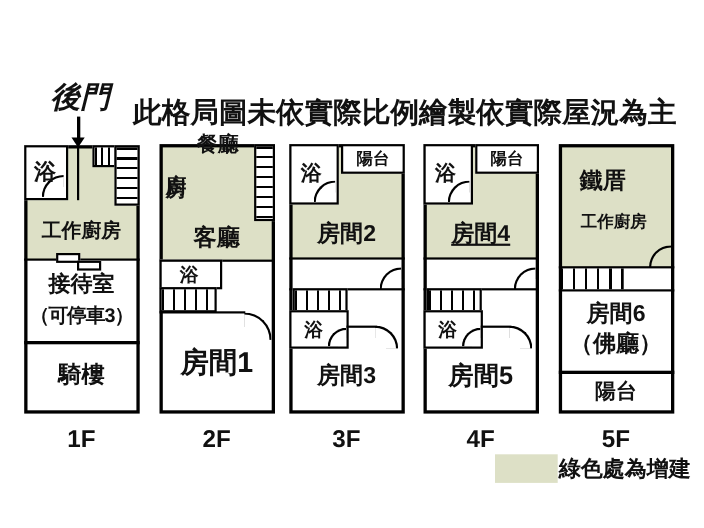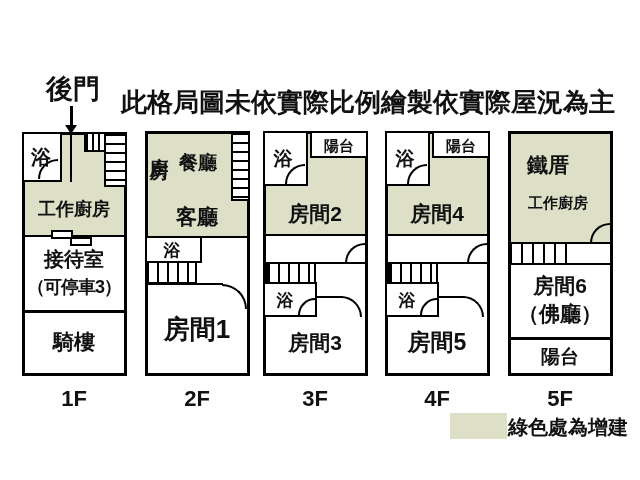--- a/index.html
+++ b/index.html
@@ -37,7 +37,7 @@
 
 <div class="txt" style="left:368px;top:65px;font-size:26px;margin-top:37px;">此格局圖未依實際比例繪製依實際屋況為主</div>
 
-<div class="txt" style="left:73px;top:89px;font-size:27px;">後門</div>
+<div class="txt" style="left:73px;top:89px;font-size:27px;font-style:italic;">後門</div>
 <div class="vl" style="left:70px;top:106px;height:20px;width:3px;"></div>
 <div class="arrow-head" style="left:65px;top:125px;"></div>
 

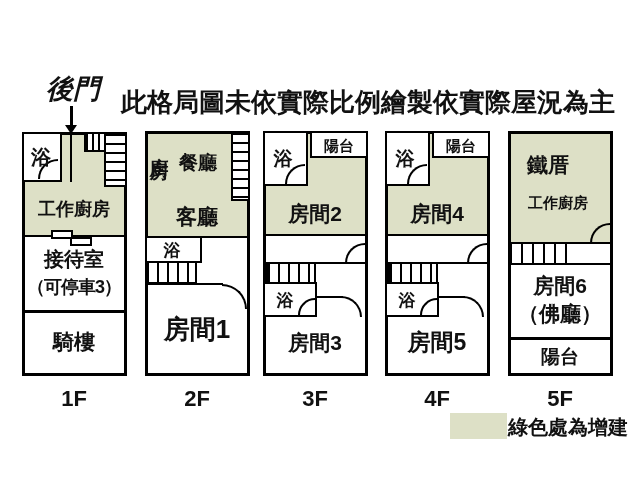--- a/index.html
+++ b/index.html
@@ -66,7 +66,7 @@
   <div class="plan" style="left:145px;top:131px;width:105px;height:245px;"></div>
   <div class="st-h" style="left:231px;top:131px;width:19px;height:70px;"></div>
   <div class="txt-v" style="left:150px;top:142px;font-size:19px;">廚房</div>
-  <div class="txt" style="left:198px;top:162px;font-size:19px;">餐廳</div>
+  <div class="txt" style="left:198px;top:132px;font-size:19px;">餐廳</div>
   <div class="txt" style="left:197px;top:216px;font-size:21px;">客廳</div>
   <div class="hl" style="left:145px;top:236px;width:105px;"></div>
   <div class="room" style="left:145px;top:236px;width:57px;height:27px;"></div>

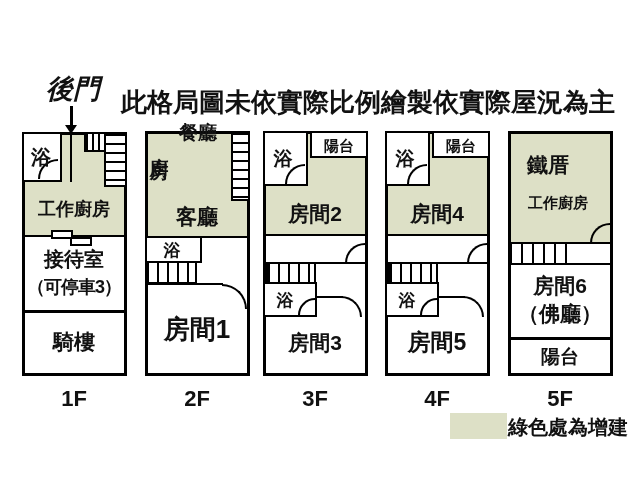--- a/index.html
+++ b/index.html
@@ -108,7 +108,7 @@
   <div class="txt" style="left:405px;top:158px;font-size:19px;">浴</div>
   <div class="room" style="left:432px;top:131px;width:58px;height:27px;"></div>
   <div class="txt" style="left:461px;top:145px;font-size:15px;">陽台</div>
-  <div class="txt" style="left:437px;top:213px;font-size:21px;">房間4</div>
+  <div class="txt" style="left:437px;top:213px;font-size:21px;text-decoration:underline;">房間4</div>
   <div class="hl" style="left:385px;top:234px;width:105px;"></div>
   <div class="hl" style="left:385px;top:262px;width:105px;"></div>
   <div class="arc arc-cbr" style="left:467px;top:243px;width:20px;height:20px;"></div>

